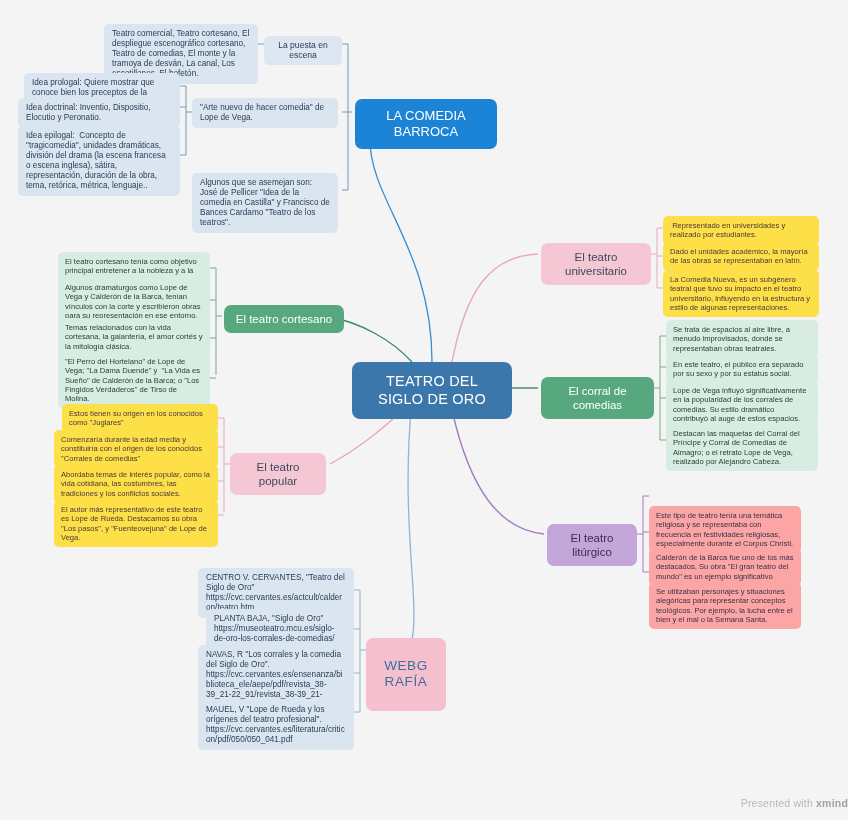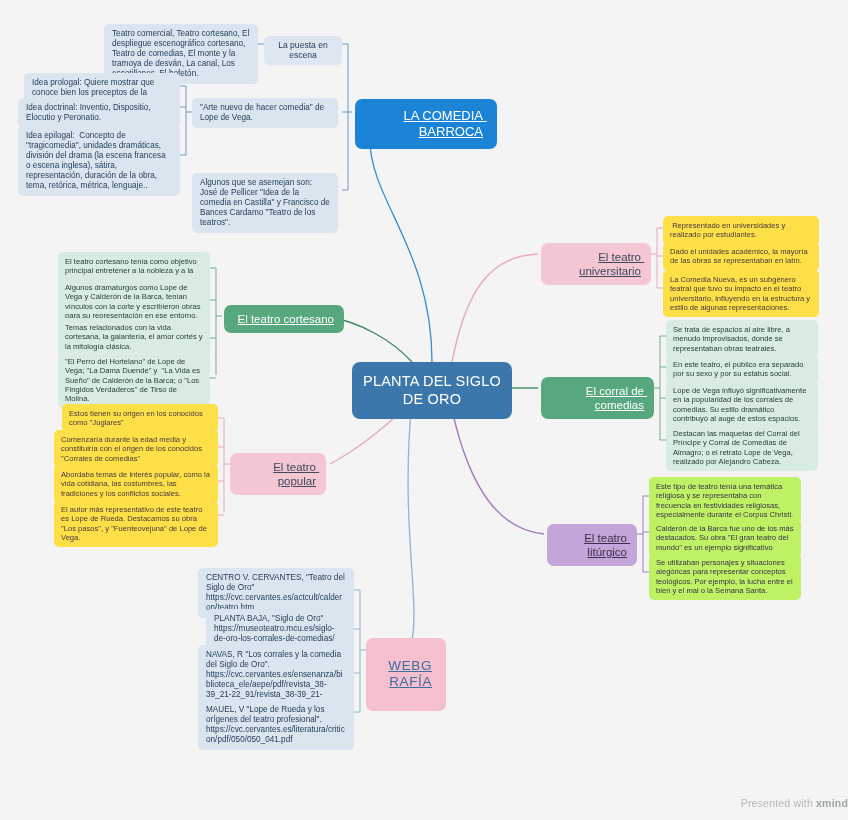--- a/index.html
+++ b/index.html
@@ -49,10 +49,9 @@
   
   .branch {
     font-size: 11.5px;
-    text-align: right;
+    text-align: center;
     padding: 7px 10px;
     border-radius: 7px;
-    text-decoration: underline;
   }
   .branch.green {
     background: #57a87f;

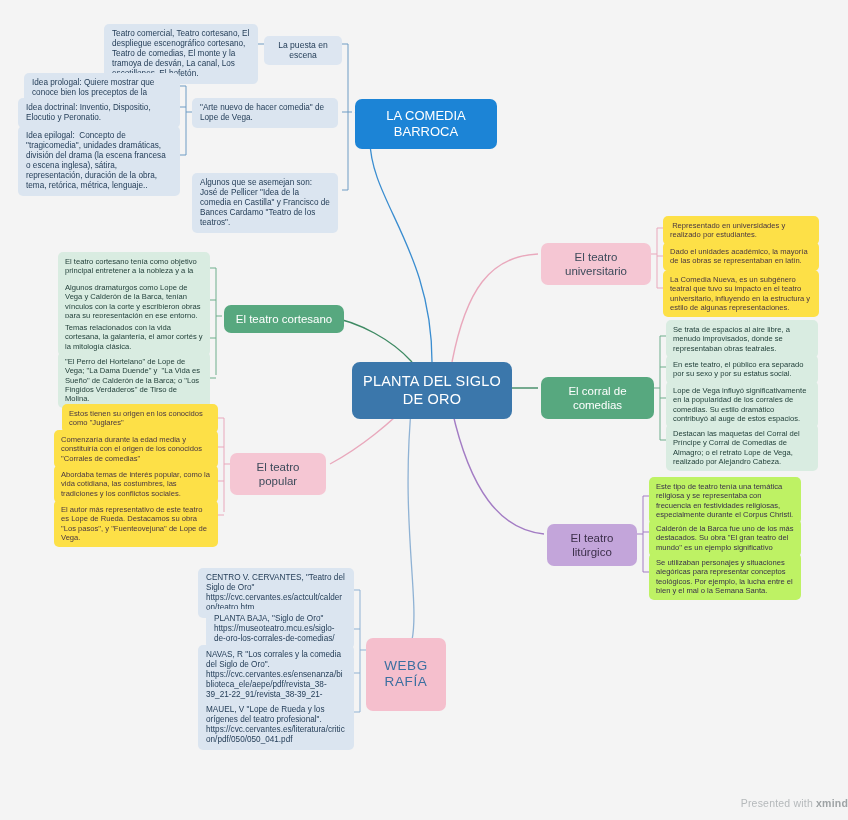--- a/index.html
+++ b/index.html
@@ -193,7 +193,7 @@
     <path d="M643,572 L649,572" fill="none" stroke="#a37cc4" stroke-width="1"></path>
   </svg>
 
-  <div class="node central" style="left:352px; top:362px; width:160px;">PLANTA DEL SIGLO DE ORO</div>
+  <div class="node central" style="left:352px; top:362px; width:160px;">TEATRO DEL SIGLO DE ORO</div>
 
   <div class="node branch blue" style="left:355px; top:99px; width:142px;">LA COMEDIA BARROCA</div>
 

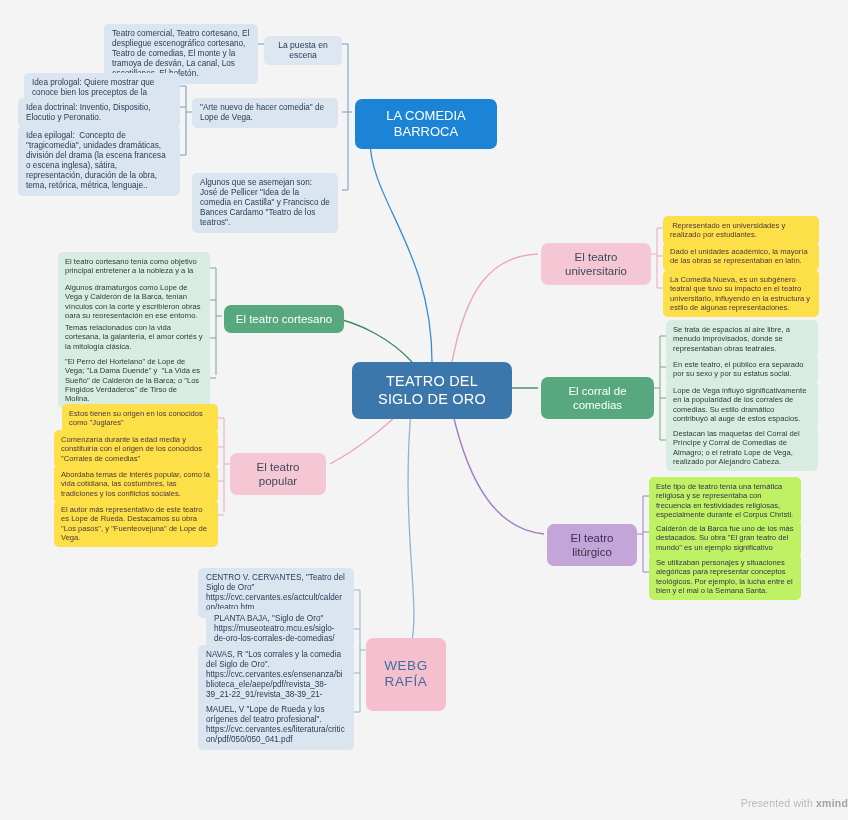--- a/index.html
+++ b/index.html
@@ -93,8 +93,9 @@
     color: #4a3740;
   }
   .leaf.purplepale {
-    background: #bef264;
+    background: #fca5a5;
     color: #39304a;
+    margin-top: 29px;
   }
   .leaf.mid {
     background: #dbe5f0;

